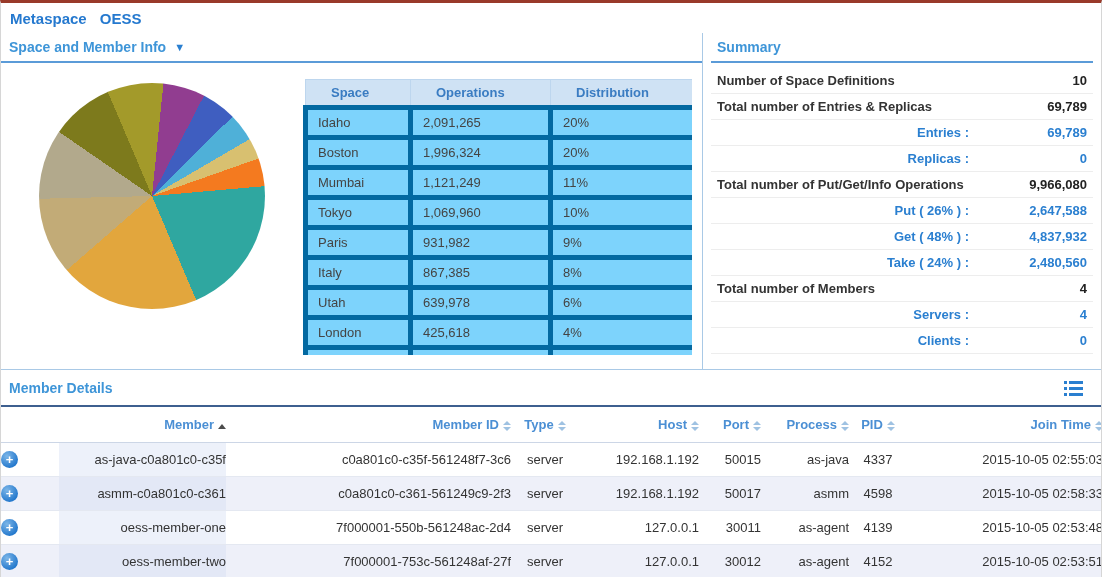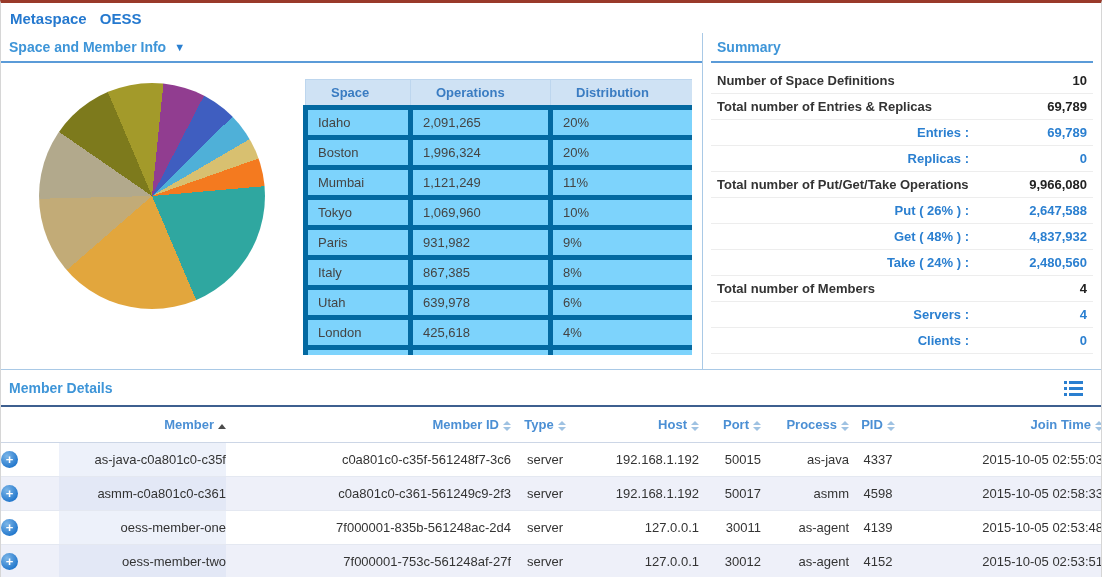--- a/index.html
+++ b/index.html
@@ -243,7 +243,7 @@
           </div>
 
           <div class="summary-row total">
-            <span class="summary-label">Total number of Put/Get/Take Operations</span>
+            <span class="summary-label">Total number of Put/Get/Info Operations</span>
             <span class="summary-value">9,966,080</span>
           </div>
 

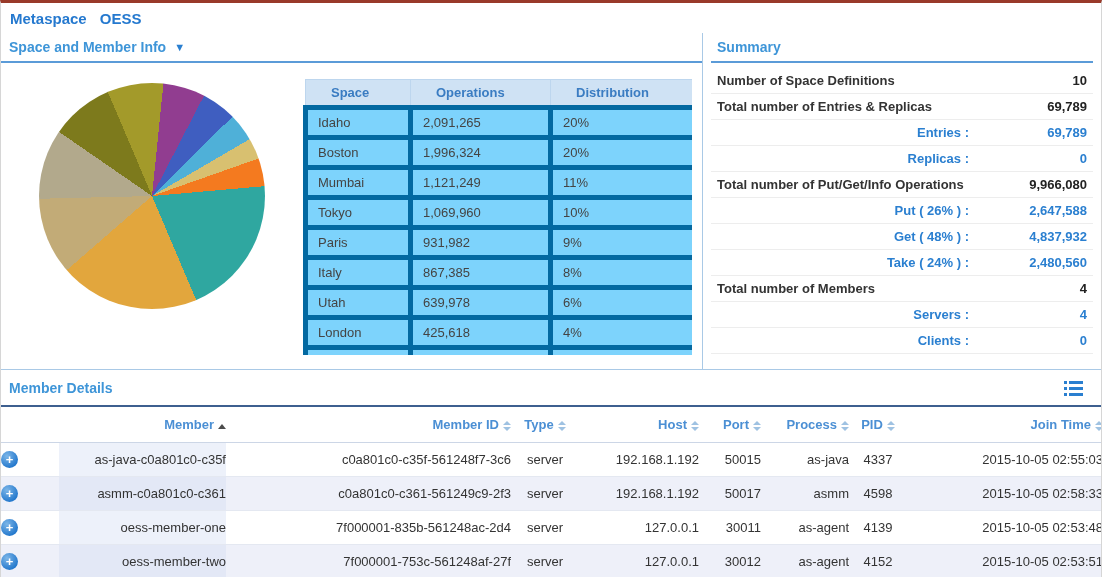--- a/index.html
+++ b/index.html
@@ -386,7 +386,7 @@
               <span class="expand-btn">+</span>
             </td>
             <td class="c-member">oess-member-one</td>
-            <td class="c-mid">7f000001-835b-561248ac-2d4</td>
+            <td class="c-mid">7f000001-550b-561248ac-2d4</td>
             <td class="c-type">server</td>
             <td class="c-host">127.0.0.1</td>
             <td class="c-port">30011</td>

